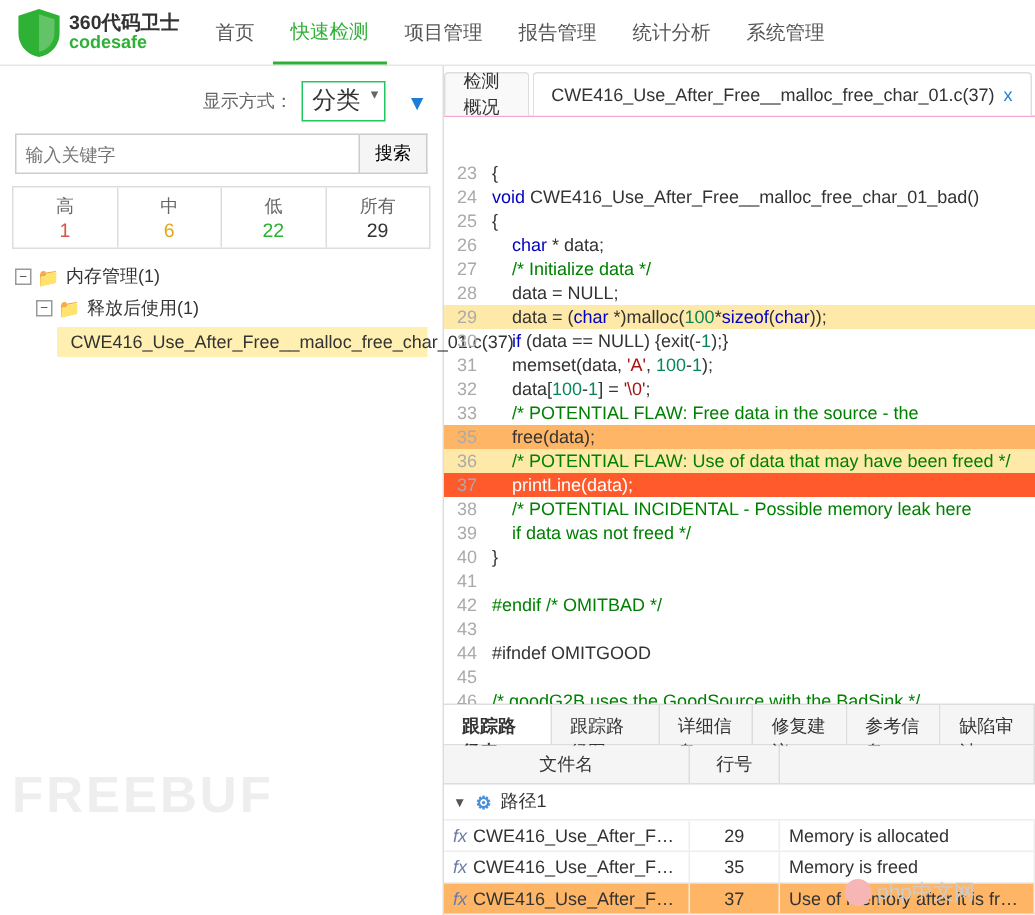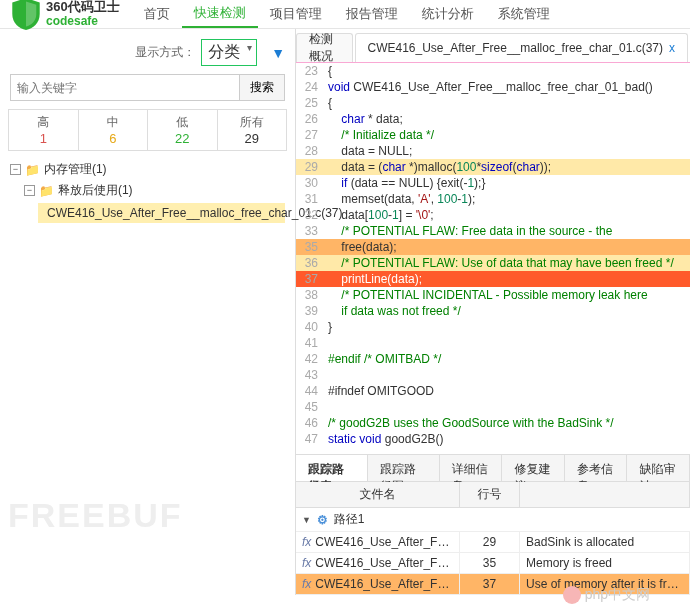--- a/index.html
+++ b/index.html
@@ -4,7 +4,7 @@
 <style>
 * { box-sizing: border-box; margin: 0; padding: 0; font-family: "Microsoft YaHei", Arial, sans-serif; }
 body { font-size: 12px; color: #333; background: #fff; width: 690px; height: 610px; overflow: hidden; position: relative; }
-.header { height: 29px; display: flex; align-items: center; border-bottom: 1px solid #e5e5e5; }
+.header { height: 44px; display: flex; align-items: center; border-bottom: 1px solid #e5e5e5; }
 .logo { display: flex; align-items: center; padding: 0 12px; }
 .logo-shield { width: 28px; height: 32px; margin-right: 6px; }
 .logo-text { line-height: 1.1; }

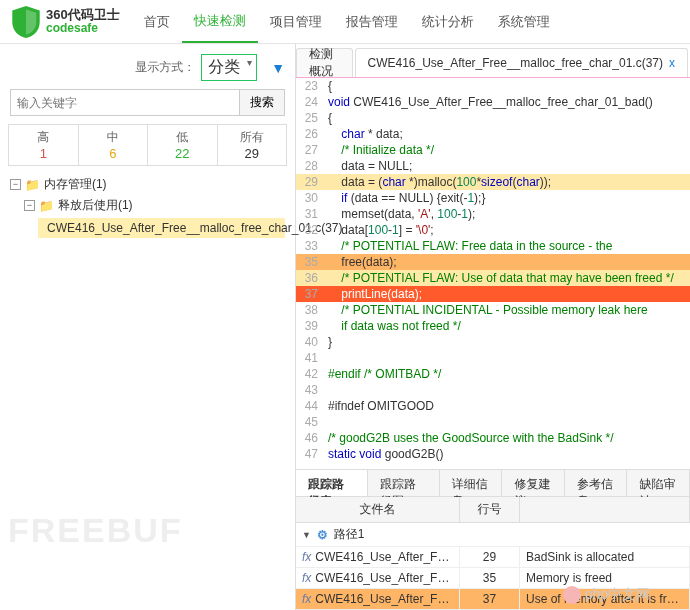--- a/index.html
+++ b/index.html
@@ -44,7 +44,7 @@
 .ctab { padding: 6px 12px; border: 1px solid #ddd; border-bottom: none; margin-right: 2px; font-size: 12px; background: #f9f9f9; cursor: pointer; display: flex; align-items: center; gap: 6px; border-radius: 3px 3px 0 0; }
 .ctab.active { background: #fff; }
 .ctab .close { color: #1c7dd4; cursor: pointer; }
-.code-area { flex: 1; overflow: auto; font-family: Consolas, monospace; font-size: 12px; position: relative; }
+.code-area { flex: 1; overflow: auto; font-family: Consolas, monospace; font-size: 12px; position: relative; margin-top: 29px; }
 .code-line { display: flex; min-height: 16px; line-height: 16px; }
 .ln { width: 28px; text-align: right; color: #aaa; padding-right: 6px; user-select: none; flex-shrink: 0; }
 .code-txt { white-space: pre; padding-left: 4px; flex: 1; }

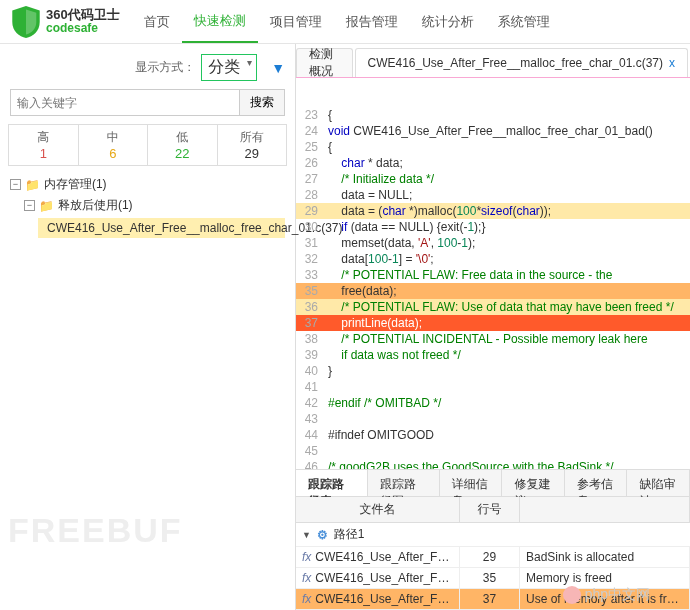--- a/index.html
+++ b/index.html
@@ -283,7 +283,7 @@
           <div class="trow">
             <div class="td th-file"><span class="fx">fx</span>CWE416_Use_After_Free__malloc_fre...</div>
             <div class="td th-line" style="text-align:center">29</div>
-            <div class="td th-desc">BadSink is allocated</div>
+            <div class="td th-desc">Memory is allocated</div>
           </div>
           <div class="trow">
             <div class="td th-file"><span class="fx">fx</span>CWE416_Use_After_Free__malloc_fre...</div>

